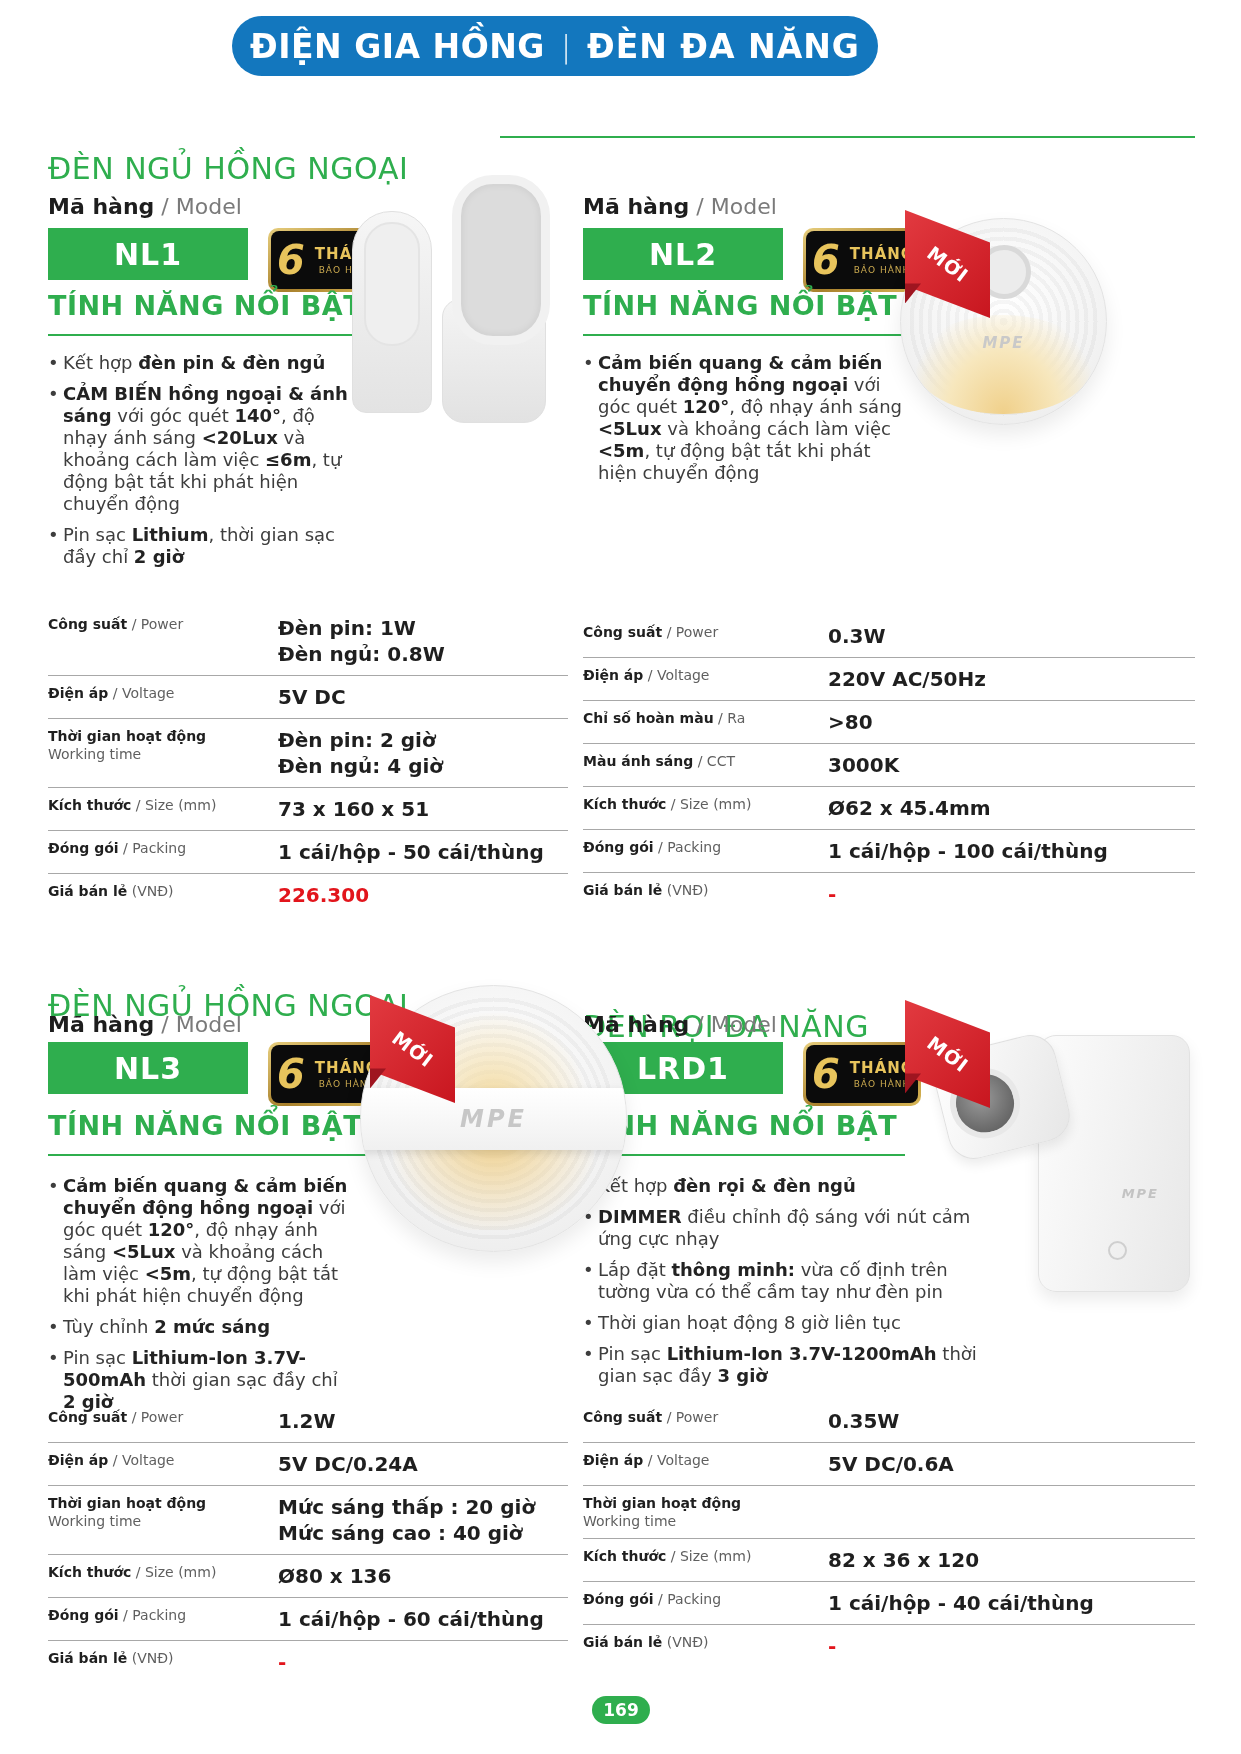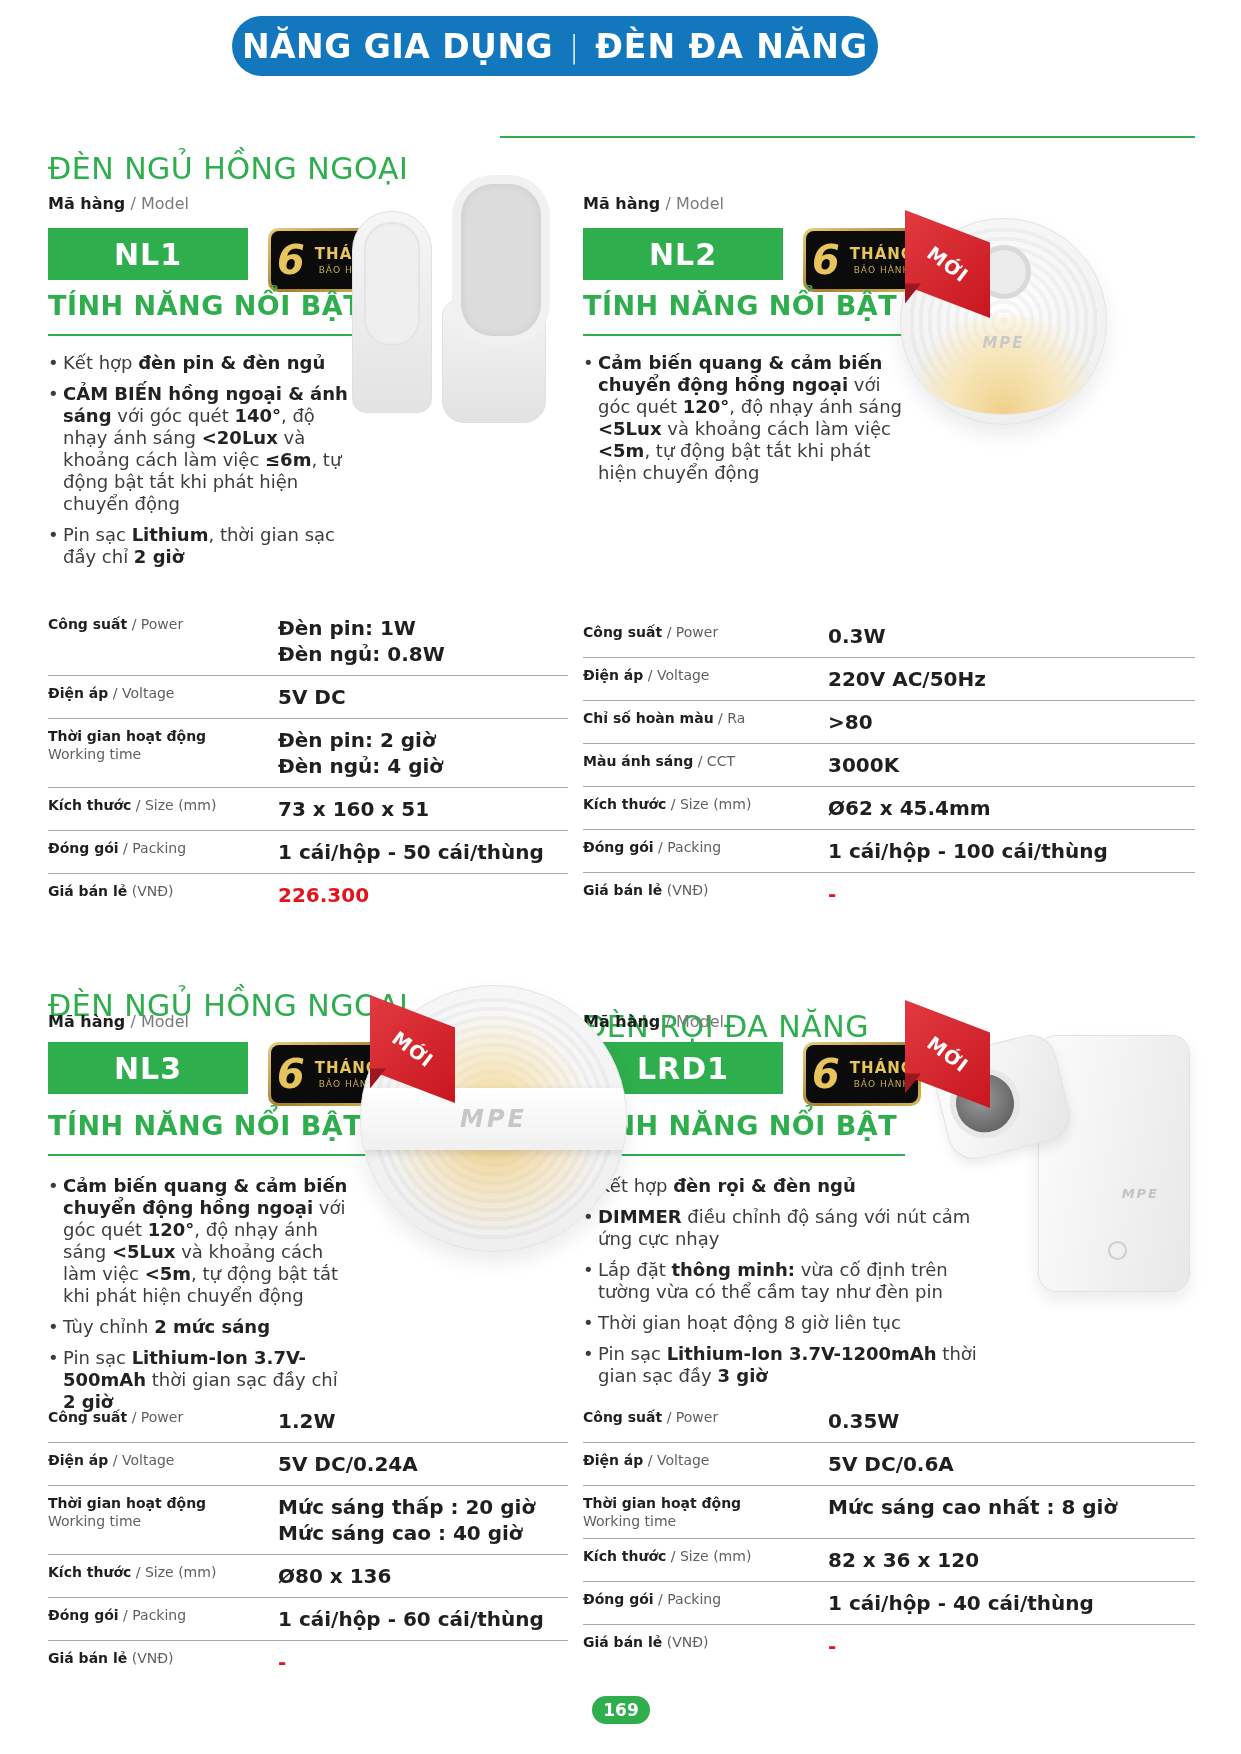--- a/index.html
+++ b/index.html
@@ -144,7 +144,7 @@
 <body>
 
 <div class="abs banner">
-  <span class="banner-left">NĂNG GIA DỤNG</span>
+  <span class="banner-left">ĐIỆN GIA HỒNG</span>
   <span class="banner-sep">|</span>
   <span class="banner-right">ĐÈN ĐA NĂNG</span>
 </div>

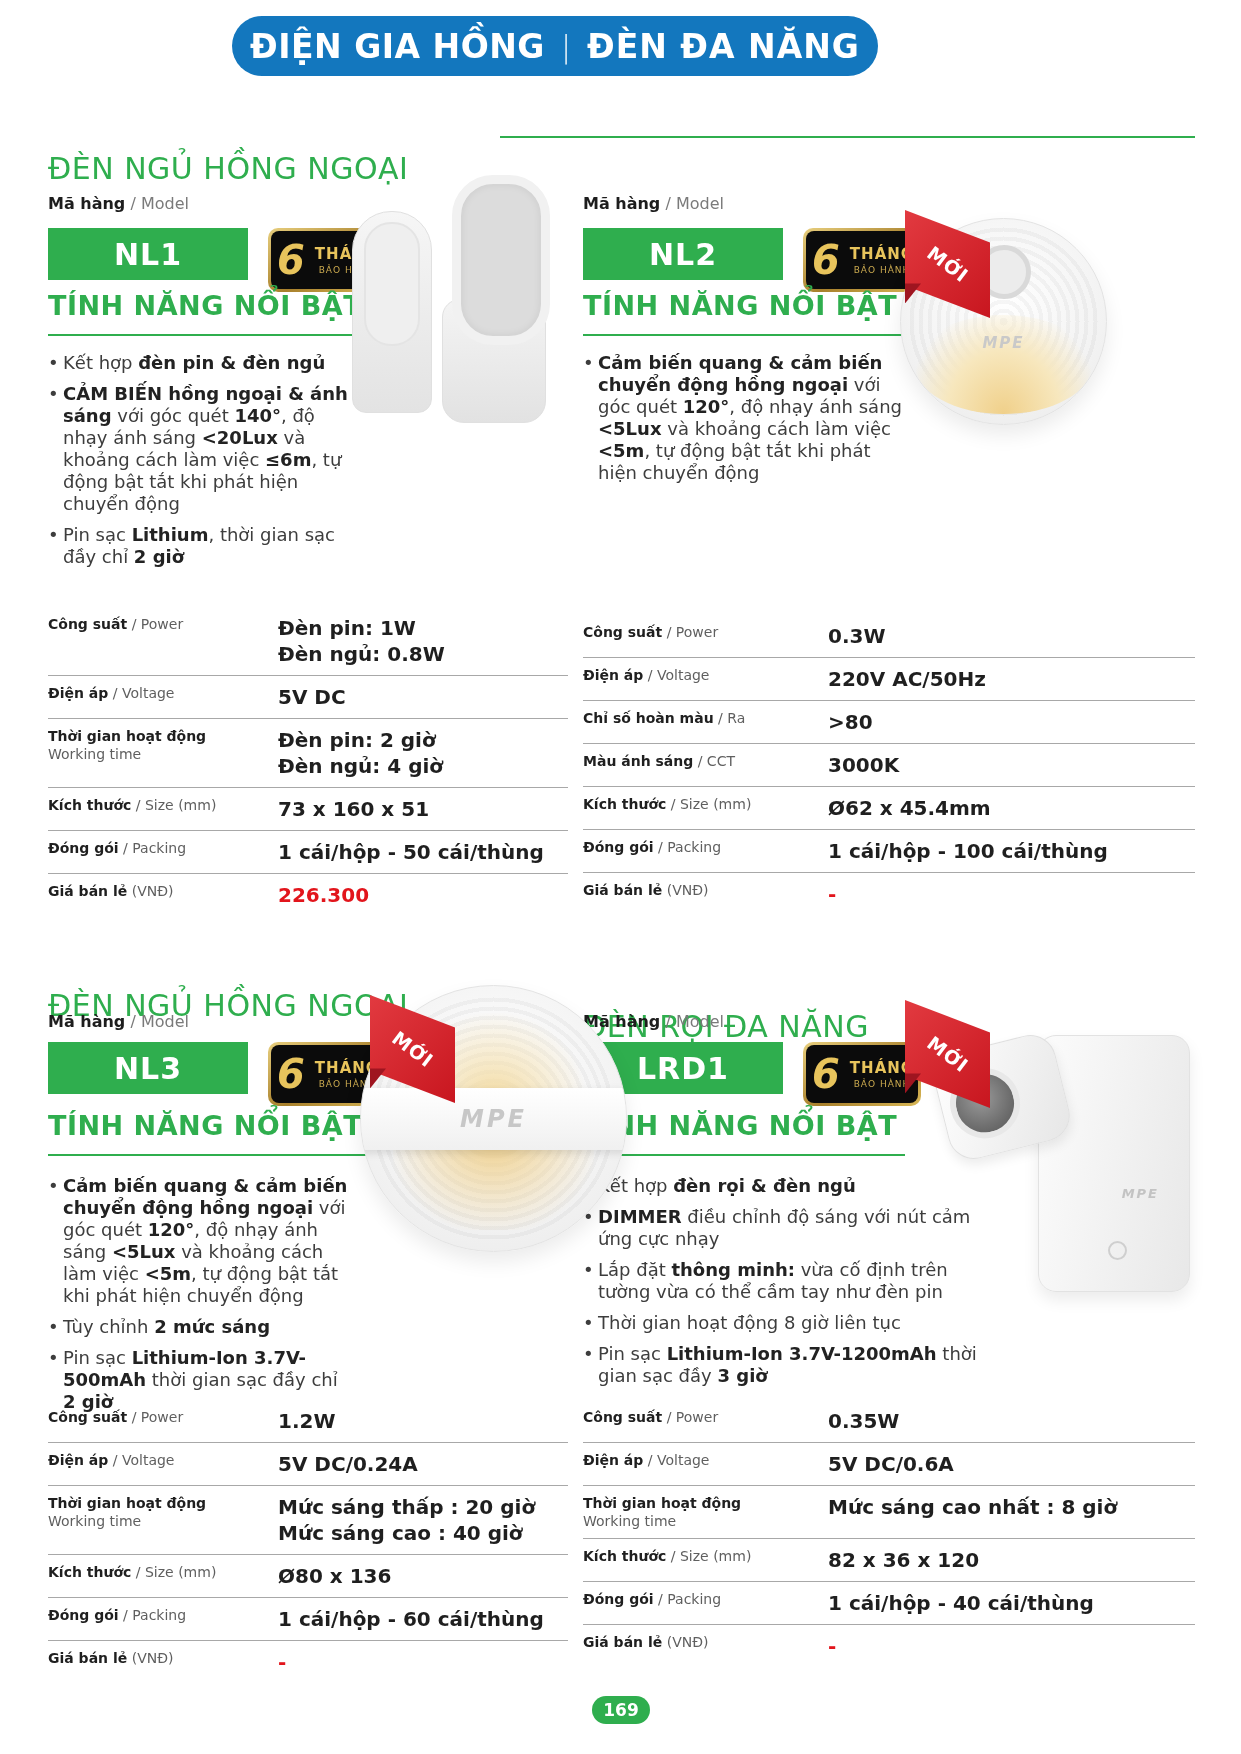--- a/index.html
+++ b/index.html
@@ -22,7 +22,7 @@
   .sec-br{left:583px;top:964px;}
 
   
-  .model-label{font-size:16px;color:#7a7a7a;white-space:nowrap;}
+  .model-label{font-size:22px;color:#7a7a7a;white-space:nowrap;}
   .model-label b{color:#1d1d1d;}
   .model-box{width:200px;height:52px;background:#2fae4e;color:#fff;font-size:30px;
              font-weight:700;display:flex;align-items:center;justify-content:center;letter-spacing:1px;}

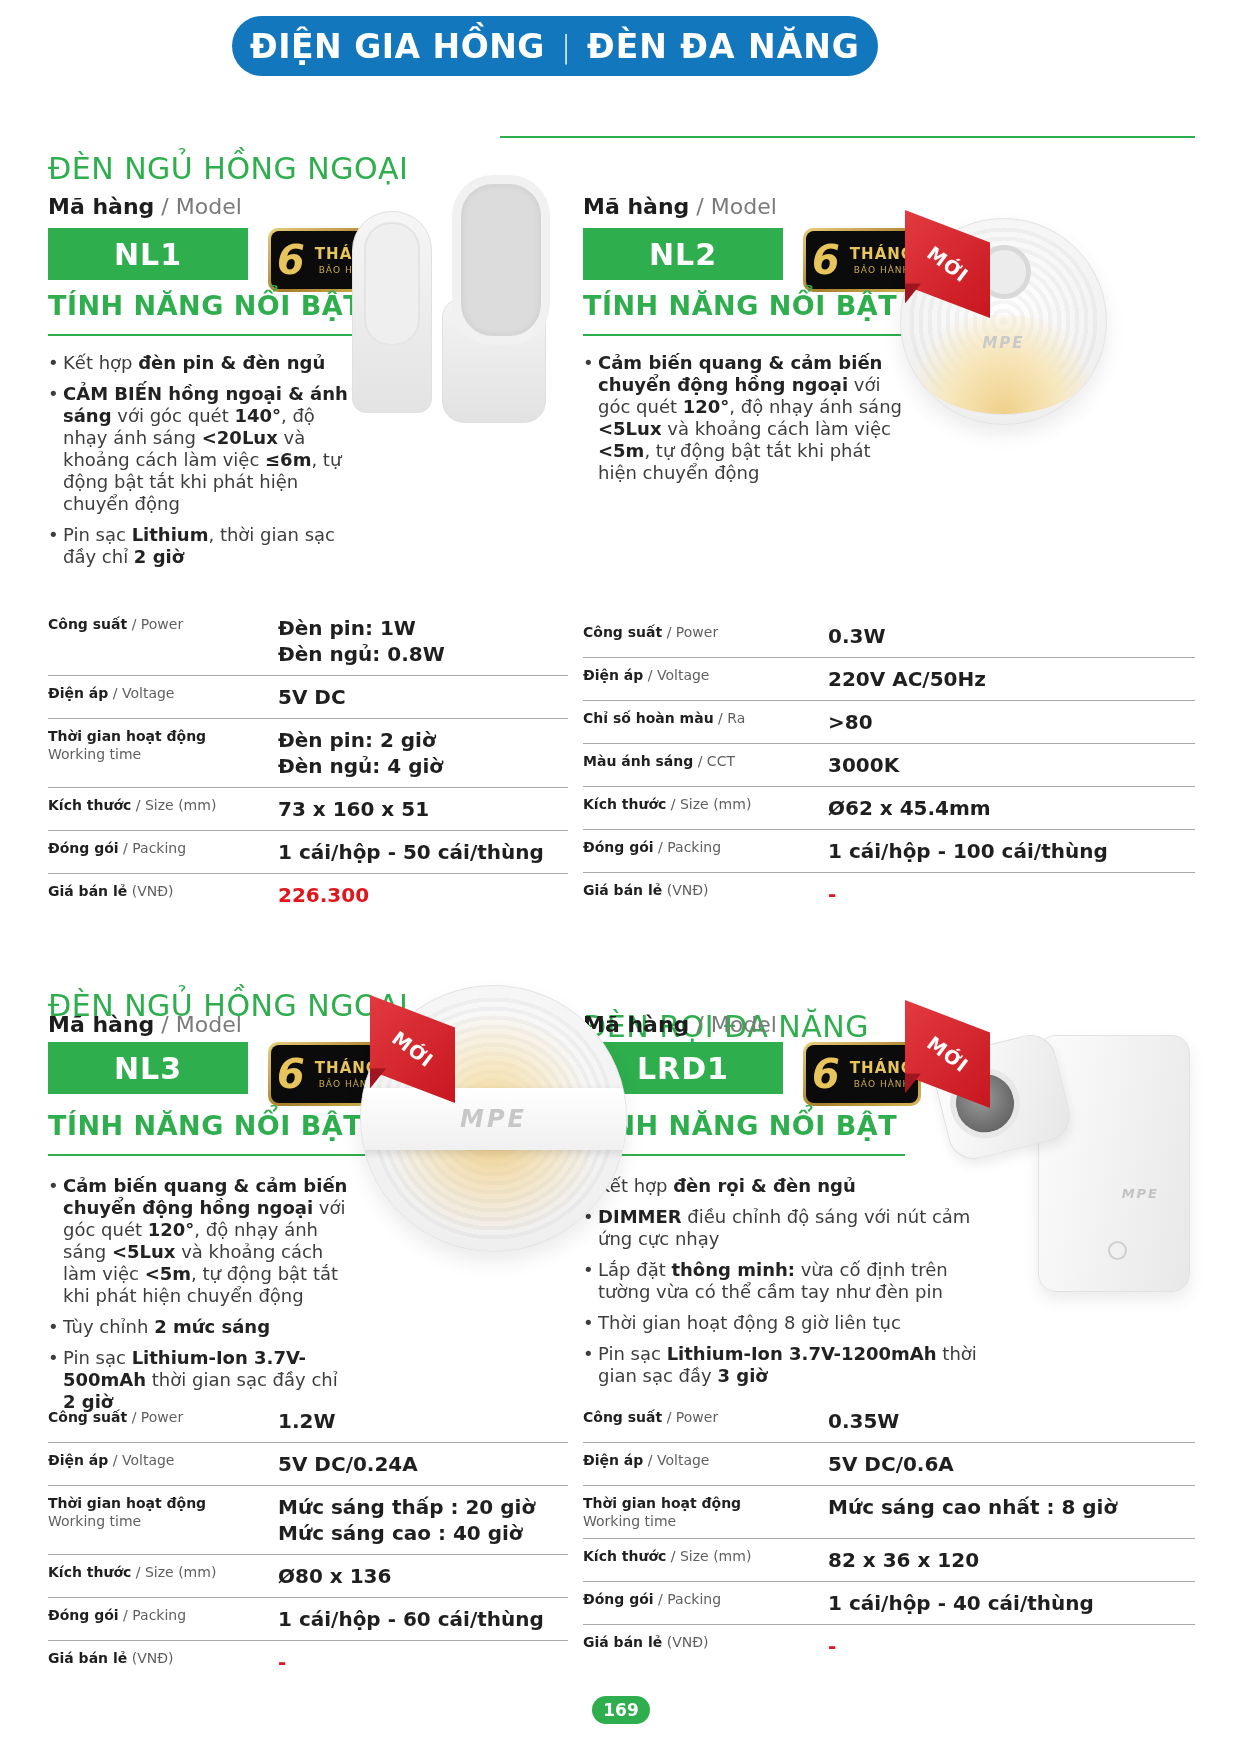--- a/index.html
+++ b/index.html
@@ -365,7 +365,6 @@
   <div class="spec-row">
       <div class="spec-label"><b>Thời gian hoạt động</b><span>
 Working time</span></div>
-      <div class="spec-value">Mức sáng cao nhất : 8 giờ</div>
     </div>
   <div class="spec-row">
       <div class="spec-label"><b>Kích thước</b><span> / Size (mm)</span></div>

